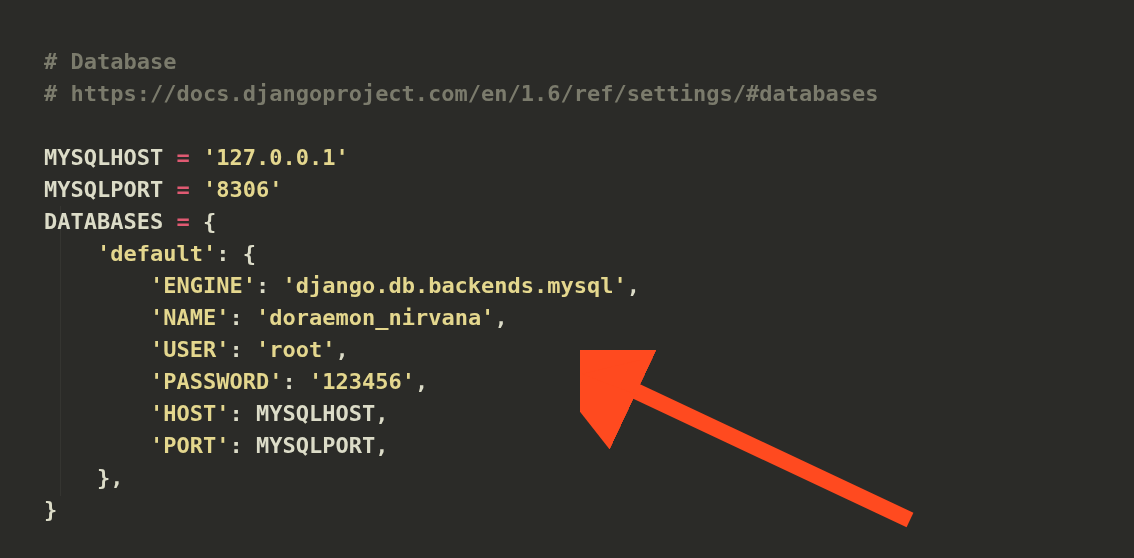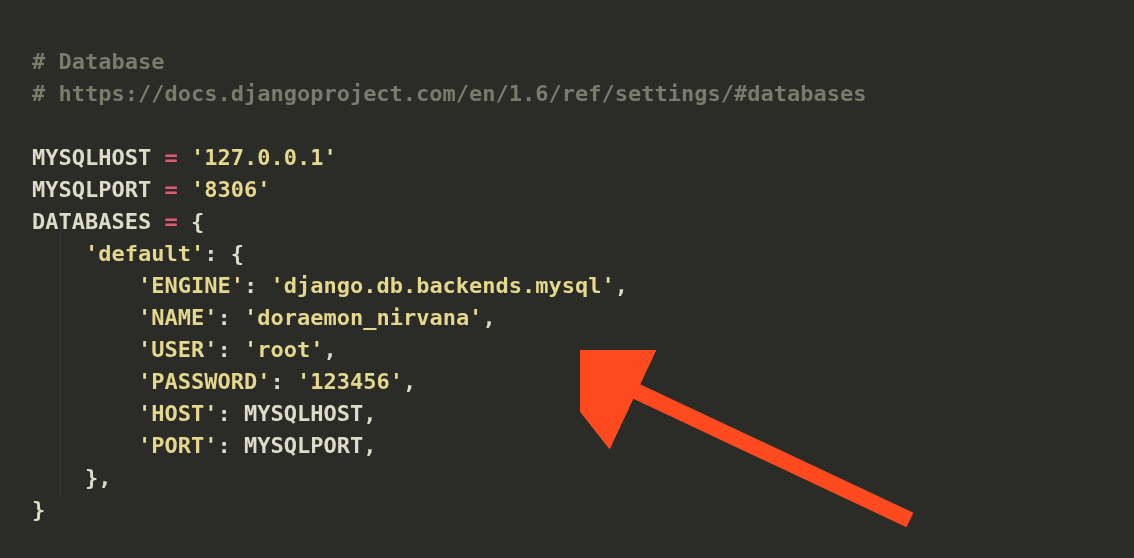--- a/index.html
+++ b/index.html
@@ -18,6 +18,7 @@
   .editor {
     padding: 14px 0 0 32px;
     white-space: pre;
+    margin-left: 12px;
   }
   .c-comment { color: #7b7b6c; }
   .c-key     { color: #e4d78e; }   

